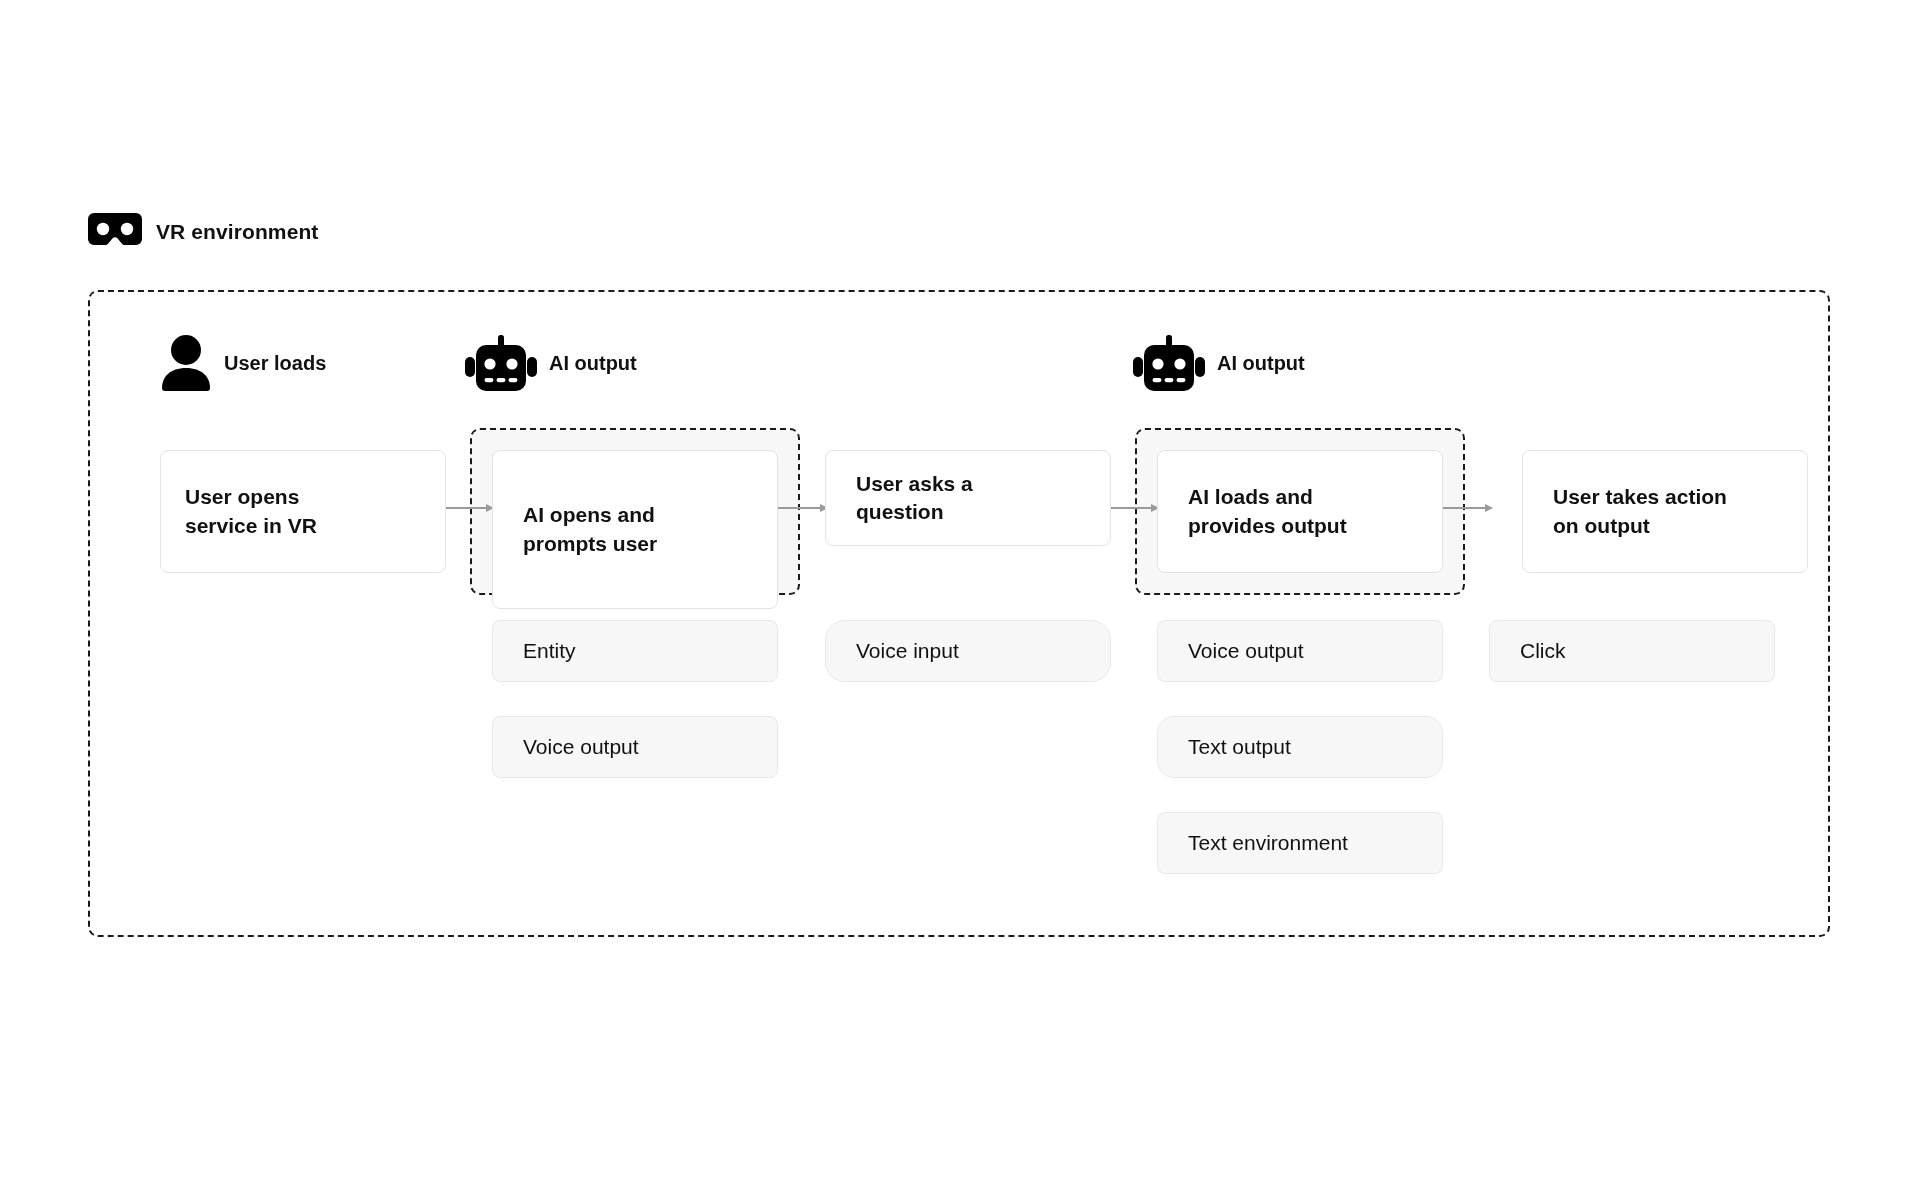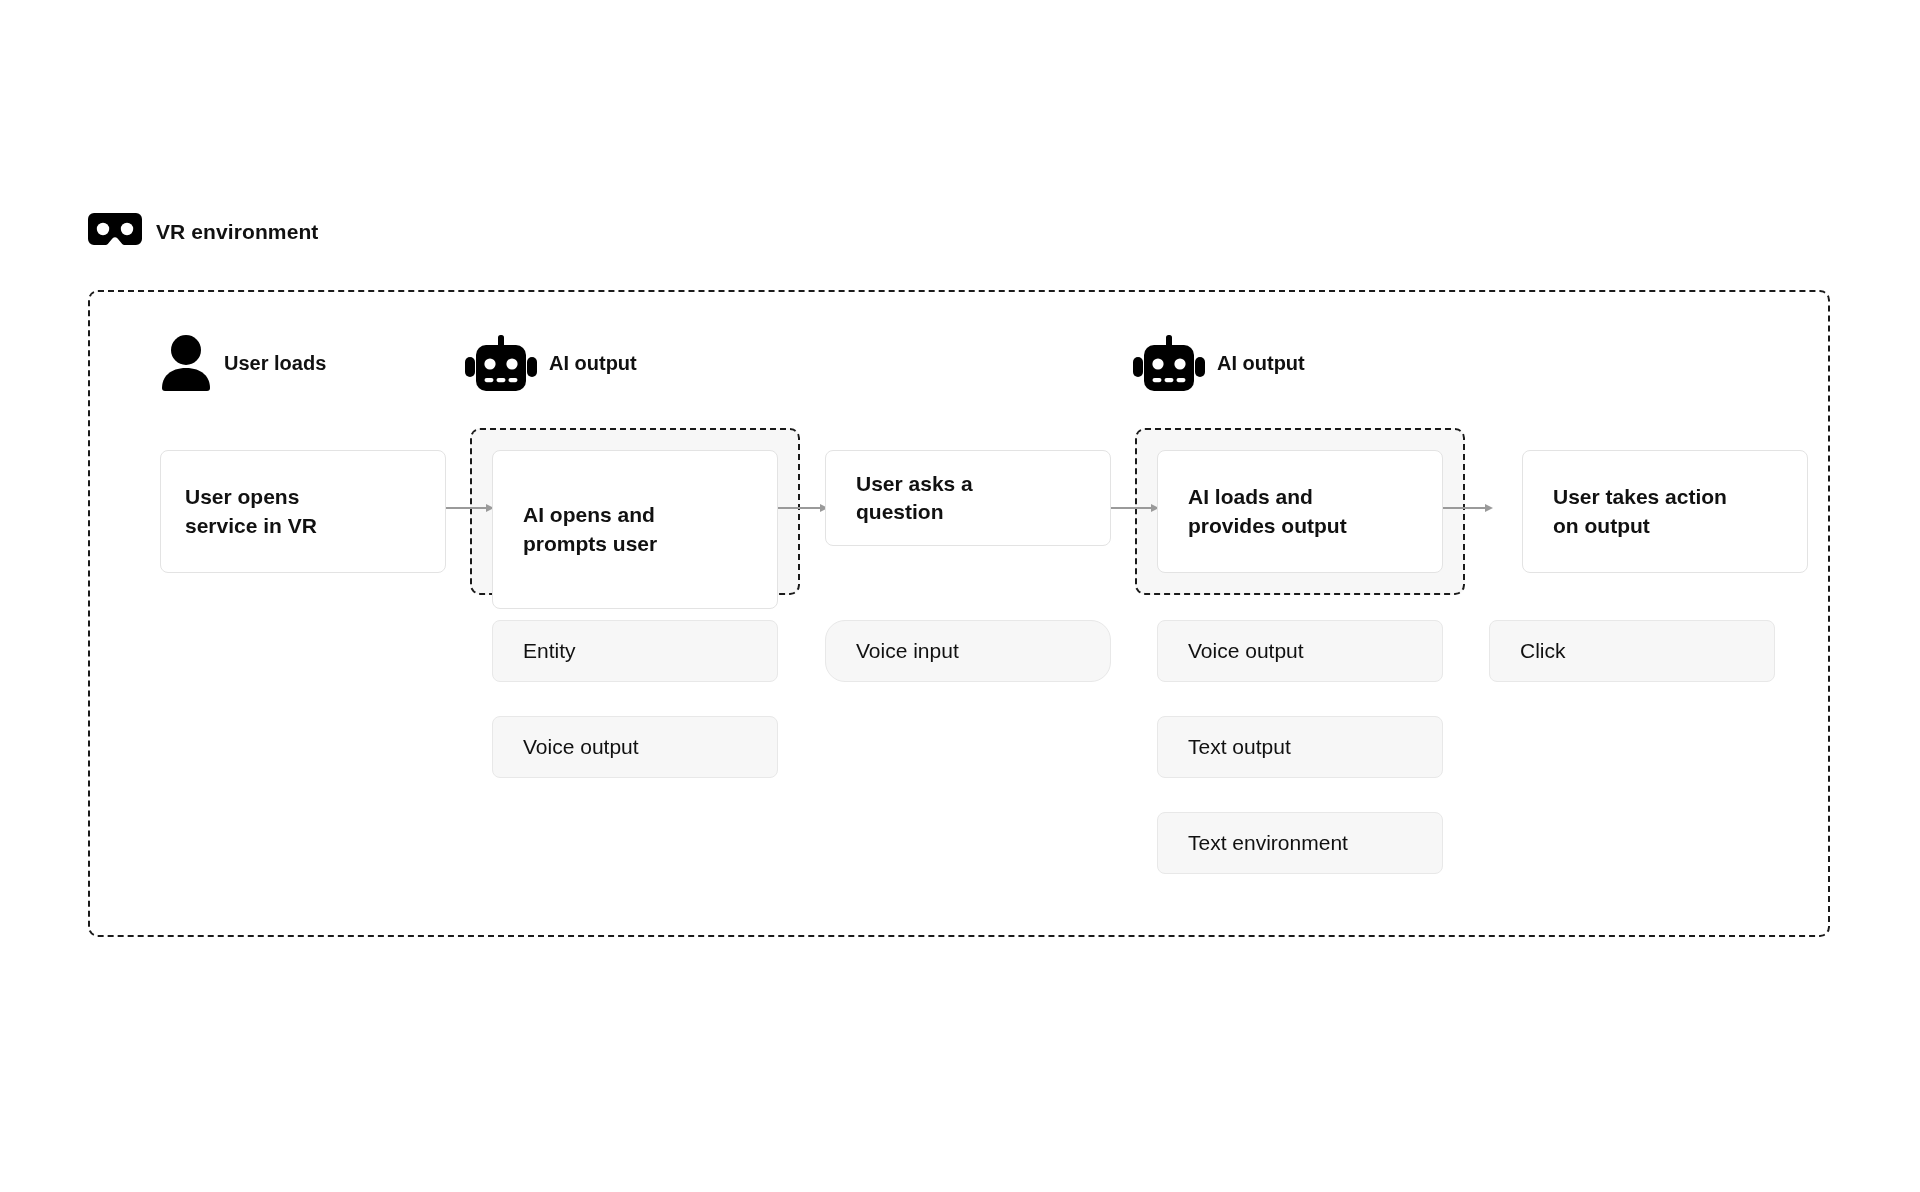--- a/index.html
+++ b/index.html
@@ -252,7 +252,7 @@
   <div class="tag-chip" style="left:1157px; top:620px; width:286px; height:62px;">
     <span class="tag-text">Voice output</span>
   </div>
-  <div class="tag-chip" style="left:1157px; top:716px; width:286px; height:62px;">
+  <div class="tag-chip" style="left:1157px; top:716px; width:286px; height:62px;border-radius:17px;">
     <span class="tag-text">Text output</span>
   </div>
   <div class="tag-chip" style="left:1157px; top:812px; width:286px; height:62px;">

